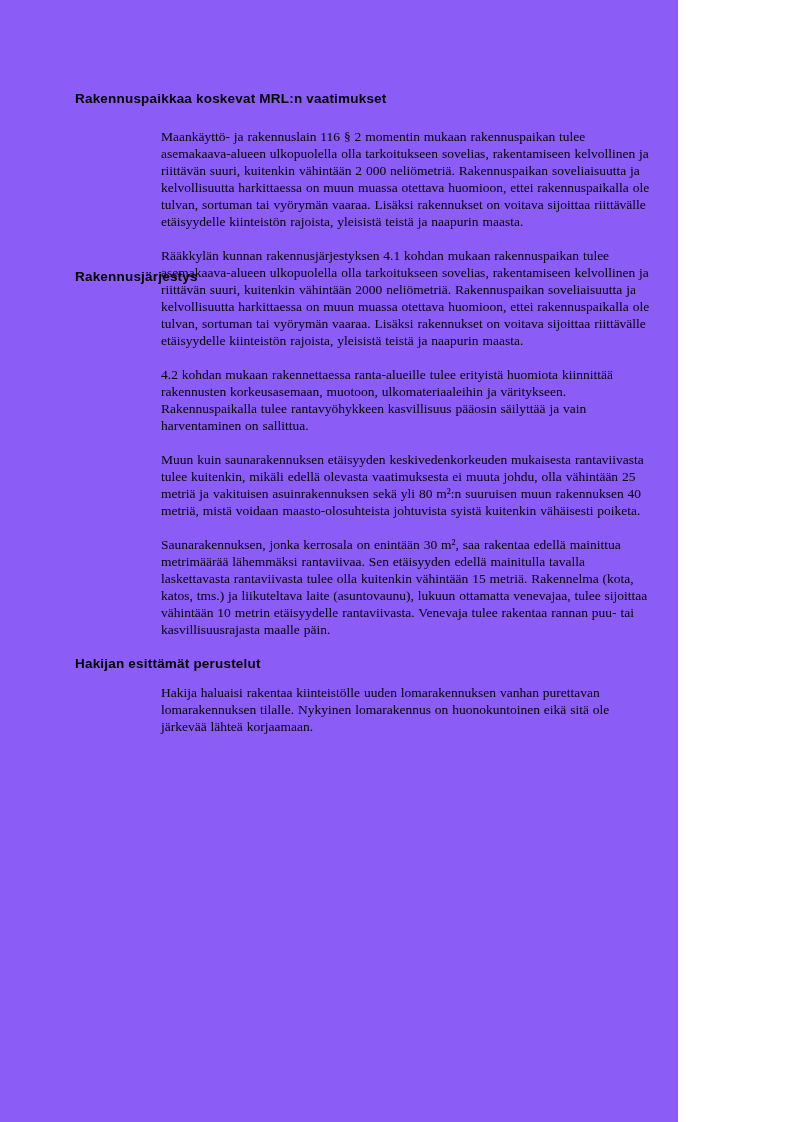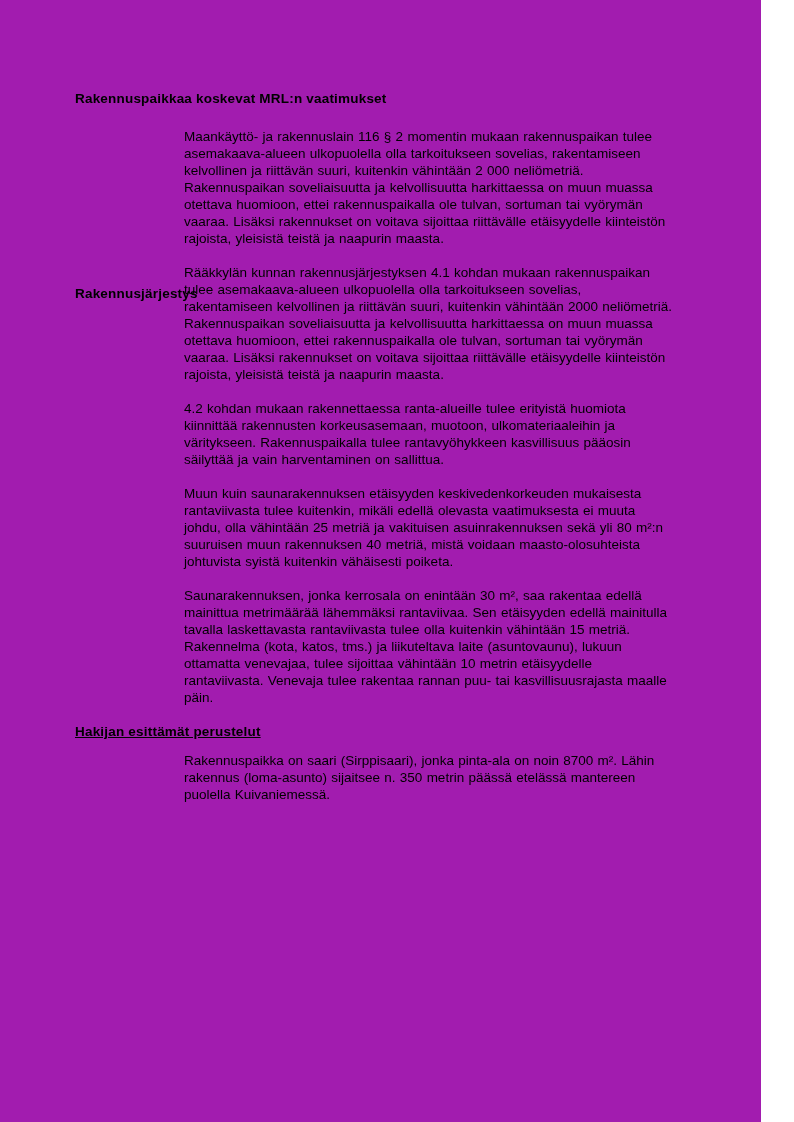--- a/index.html
+++ b/index.html
@@ -9,9 +9,9 @@
   }
   .page {
     position: relative;
-    width: 761px;
+    width: 678px;
     height: 1122px;
-    background: #a21caf;
+    background: #8b5cf6;
     color: #000000;
     font-family: "Liberation Sans", sans-serif;
     box-sizing: border-box;

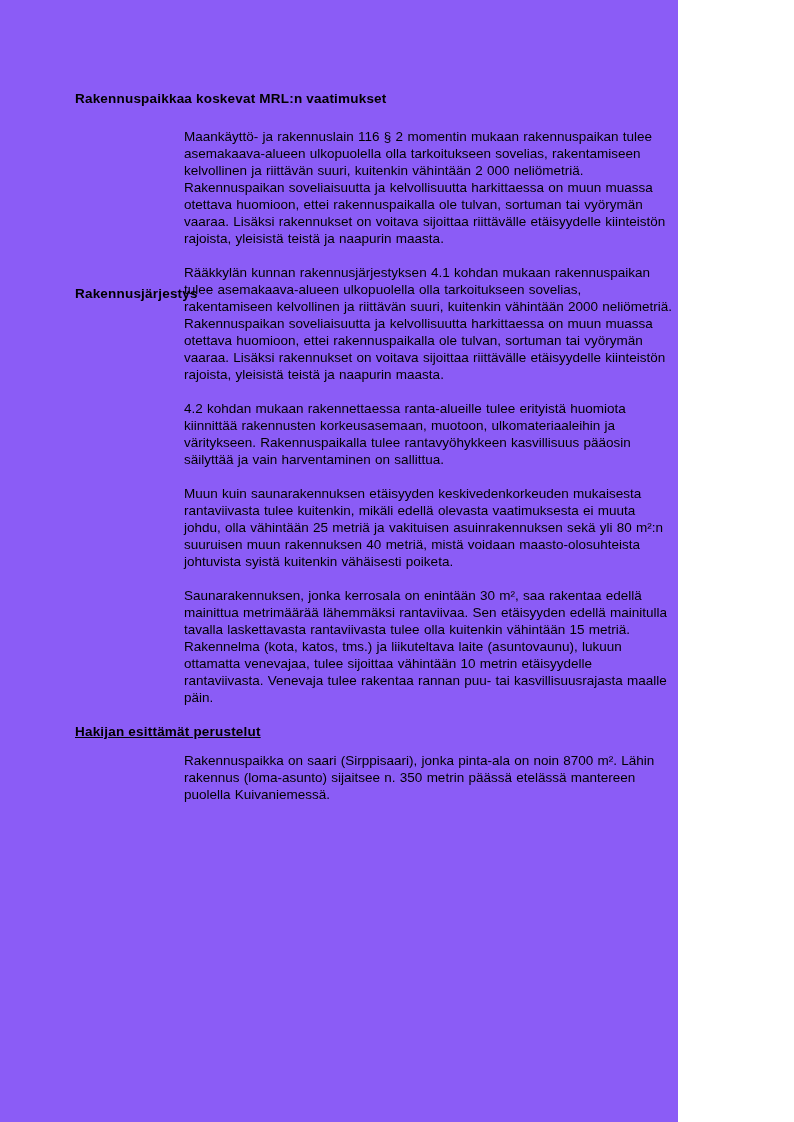--- a/index.html
+++ b/index.html
@@ -44,8 +44,9 @@
     margin-top: 21px;
   }
   .body-col {
-    margin-left: 109px;
+    margin-left: 86px;
     width: 490px;
+    font-family: Liberation Serif, serif;
   }
   .para {
     font-size: 13.5px;

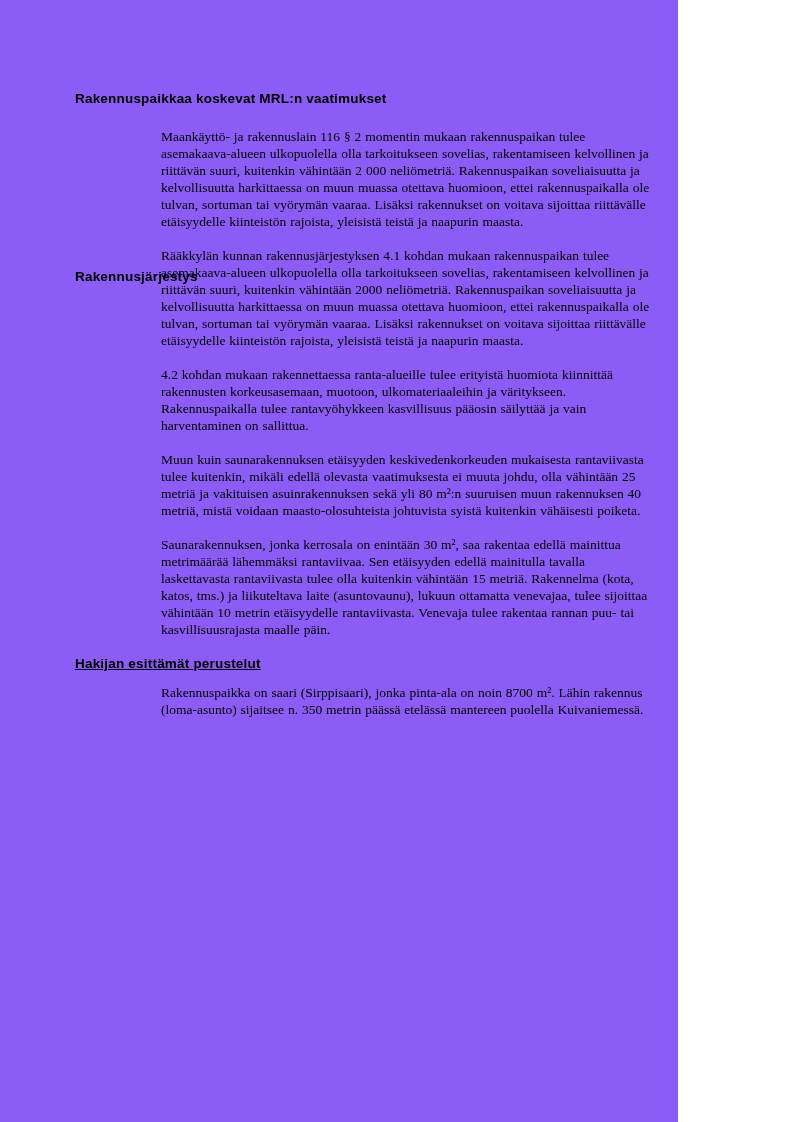--- a/index.html
+++ b/index.html
@@ -27,7 +27,6 @@
   }
   .heading.mid {
     margin: 0 0 12px 0;
-    text-decoration: underline;
   }
   .section {
     position: relative;

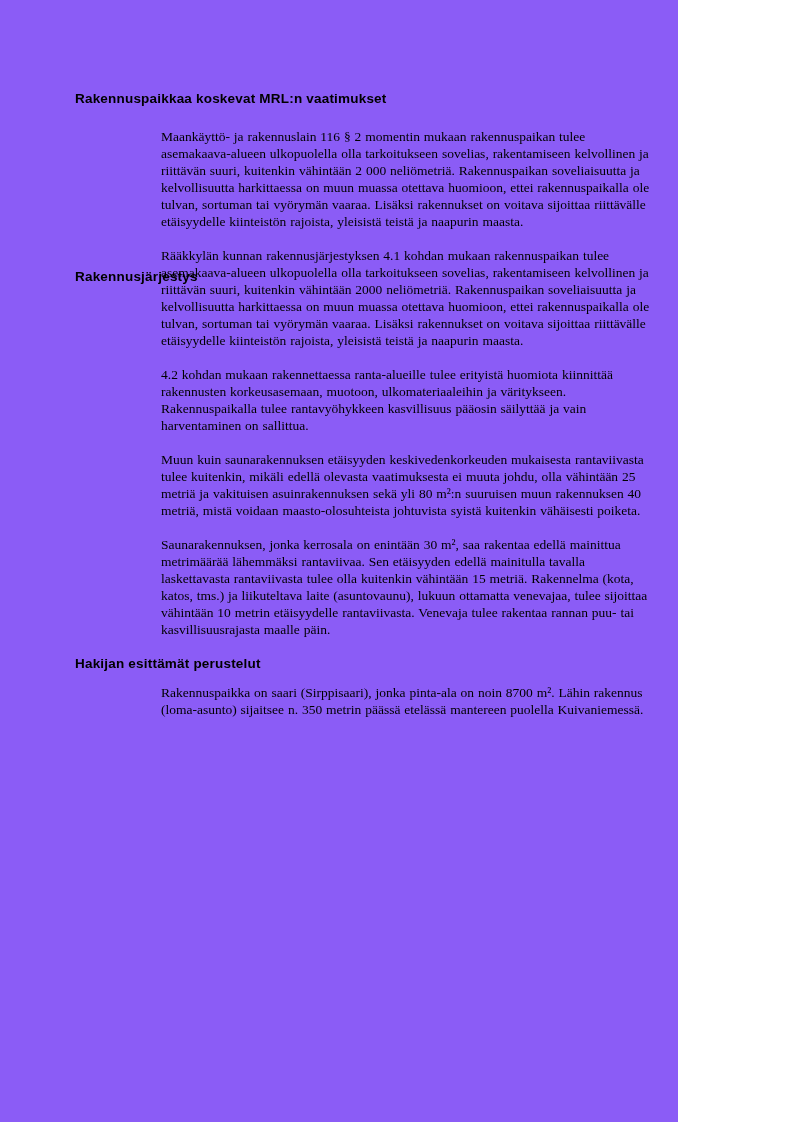--- a/index.html
+++ b/index.html
@@ -78,6 +78,11 @@
   </div>
 
   <h2 class="heading mid">Hakijan esittämät perustelut</h2>
+  <div class="section">
+    <div class="body-col">
+      <p class="para">Hakija haluaisi rakentaa kiinteistölle uuden lomarakennuksen vanhan purettavan lomarakennuksen tilalle. Nykyinen lomarakennus on huonokuntoinen eikä sitä ole järkevää lähteä korjaamaan.</p>
+    </div>
+  </div>
 
   <div class="section">
     <div class="body-col">

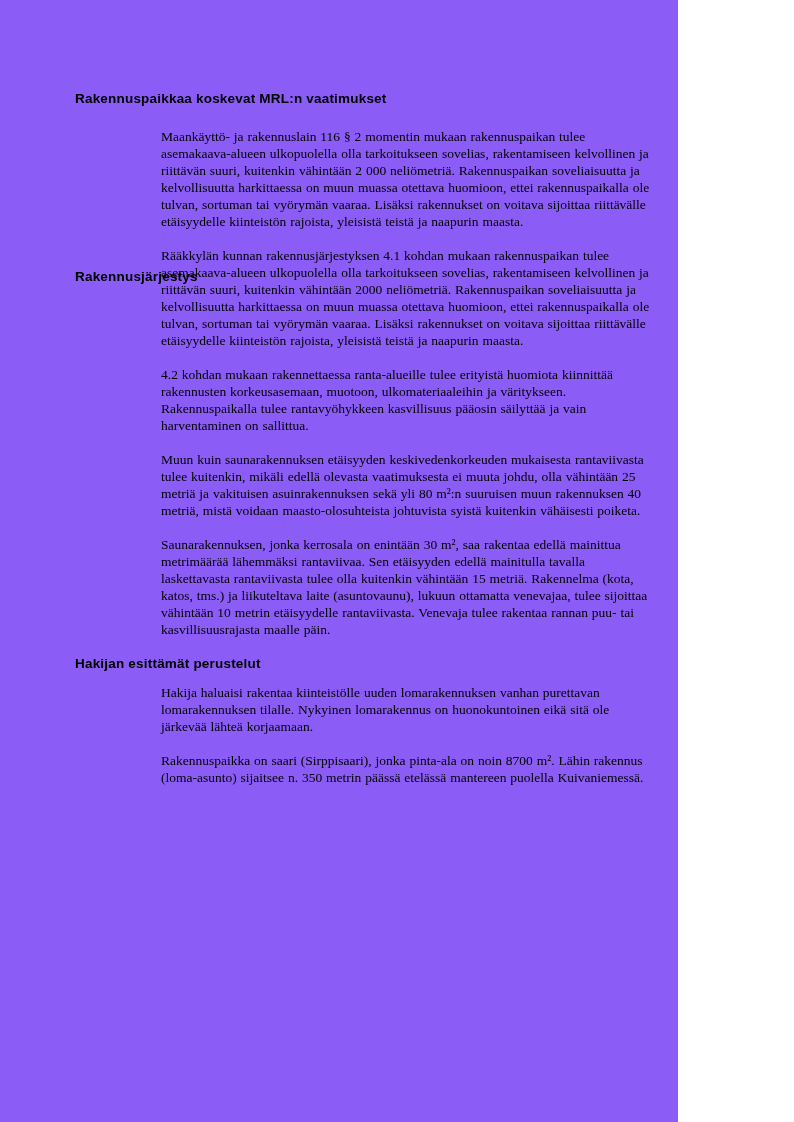--- a/index.html
+++ b/index.html
@@ -84,11 +84,6 @@
     </div>
   </div>
 
-  <div class="section">
-    <div class="body-col">
-      <p class="para">Rakennuspaikka on saari (Sirppisaari), jonka pinta-ala on noin 8700 m². Lähin rakennus (loma-asunto) sijaitsee n. 350 metrin päässä etelässä mantereen puolella Kuivaniemessä.</p>
-    </div>
-  </div>
 
 </div>
 

